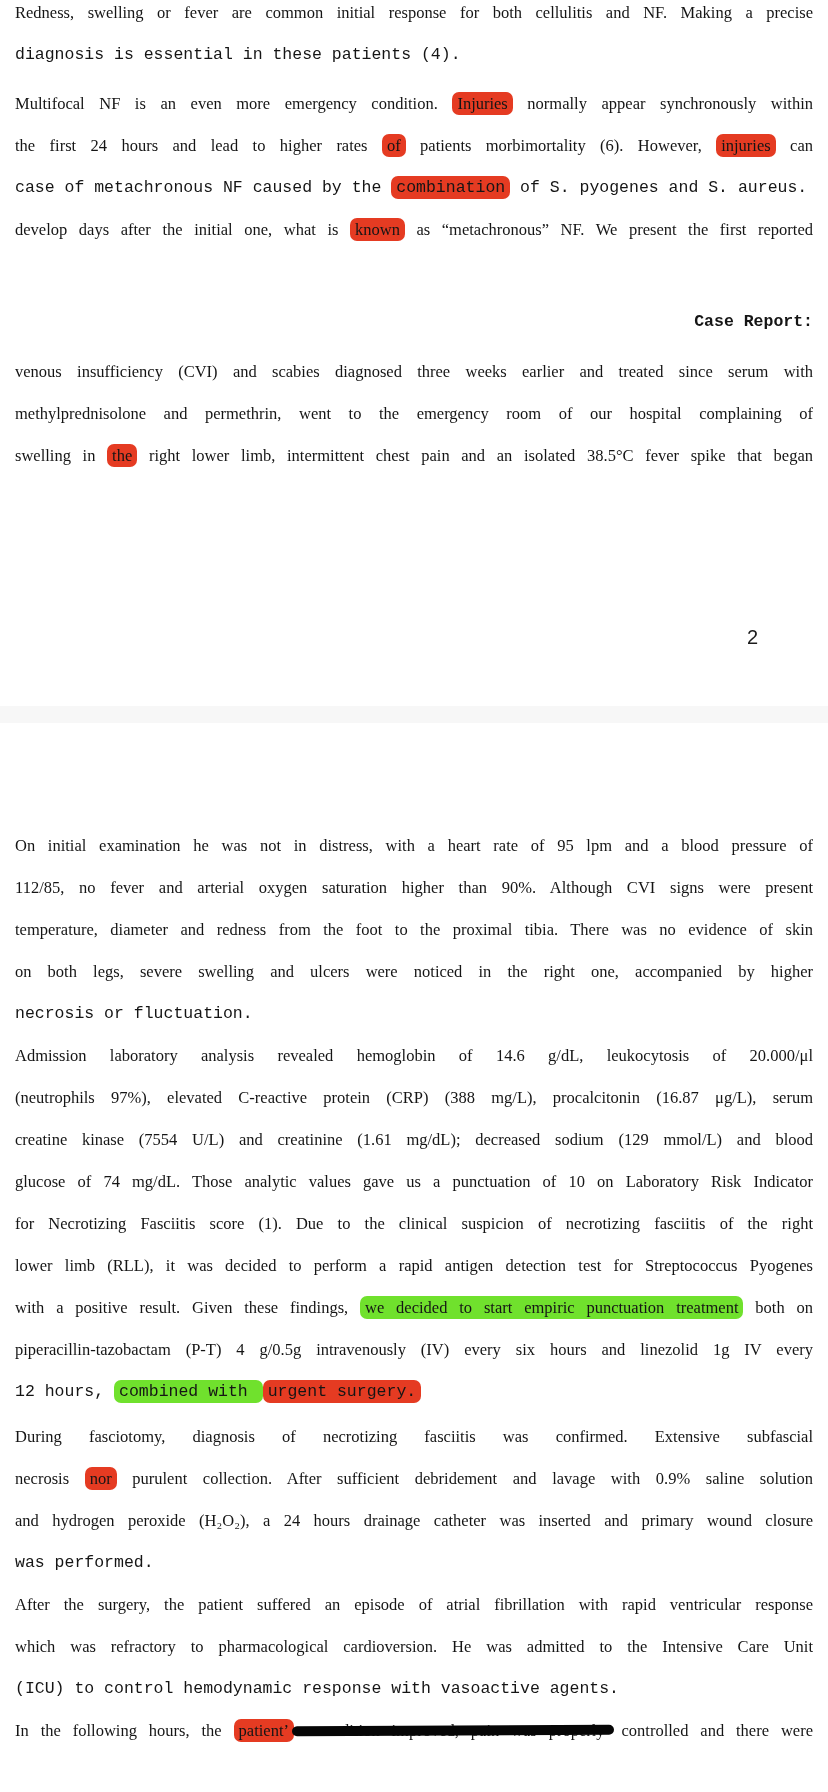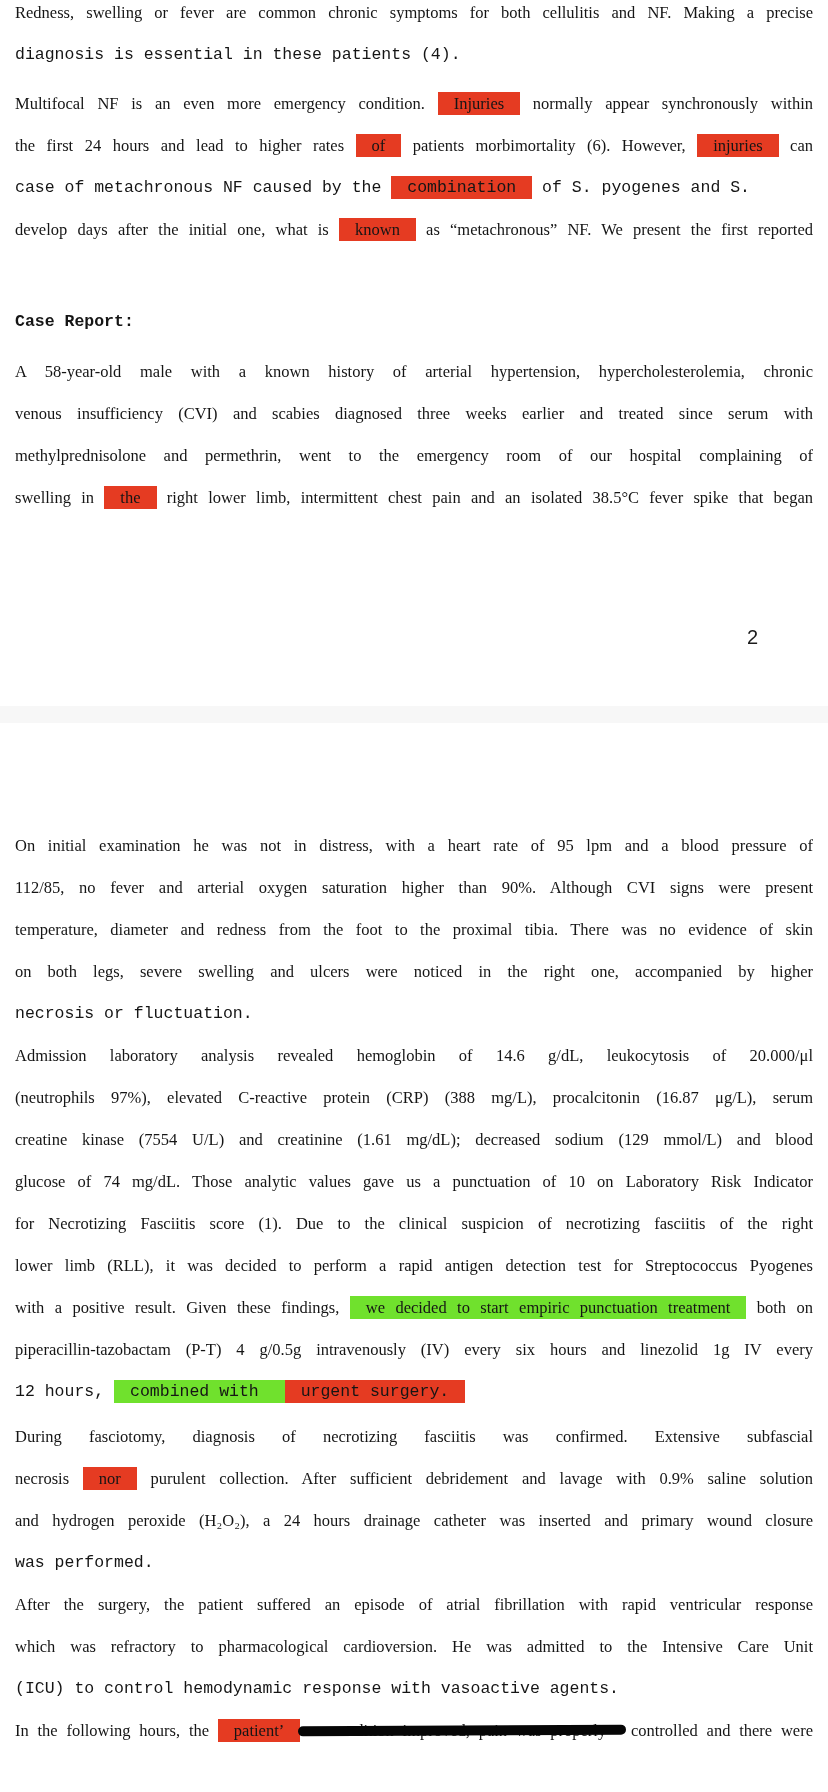--- a/index.html
+++ b/index.html
@@ -46,7 +46,7 @@
   <section class="page page1">
     <div class="content">
         <div class="block paragraph">
-          <div class="ln"><span>Redness, swelling or fever are common chronic symptoms for both cellulitis and NF. Making a precise</span></div>
+          <div class="ln"><span>Redness, swelling or fever are common initial response for both cellulitis and NF. Making a precise</span></div>
           <div class="ln last"><span>diagnosis is essential in these patients (4).</span></div>
         </div>
         <div class="block paragraph">

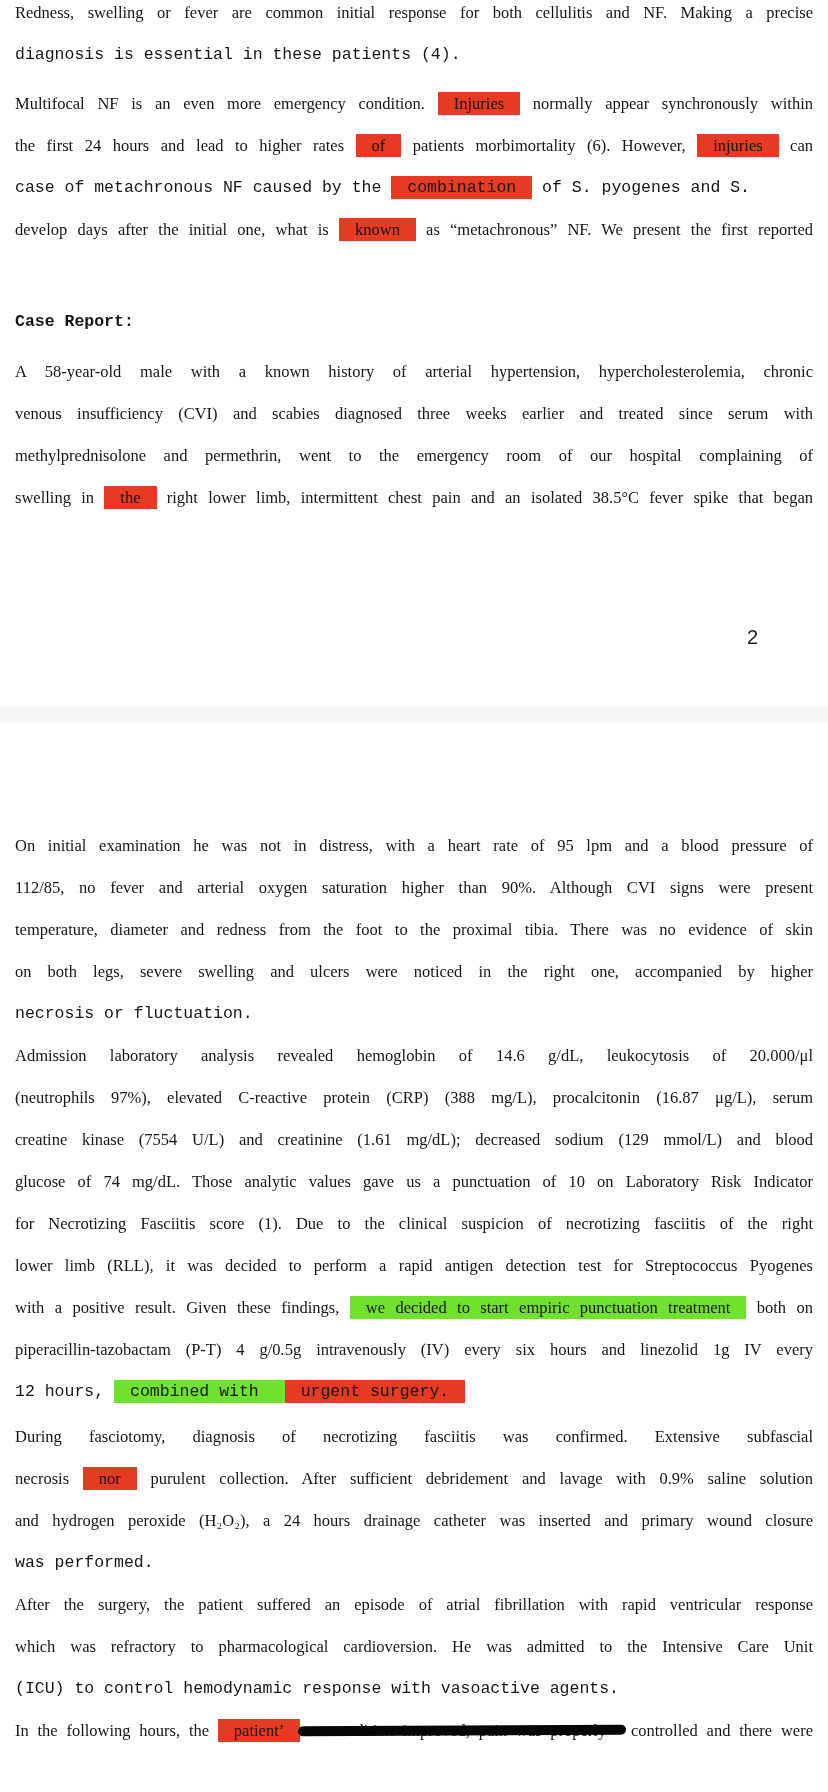--- a/index.html
+++ b/index.html
@@ -24,7 +24,7 @@
   }
   .ln.last{text-align:left;text-align-last:auto;font-family:Liberation Mono, monospace;}
   .heading .ln{font-weight:bold;}
-  .hl{padding:2px 16px;}
+  .hl{padding:2px 5px;border-radius:7px;}
   .hl.red{background:var(--hl-red,#e53b22);}
   .hl.green{background:var(--hl-green,#70e12d);}
   .hl.strike{position:relative;}

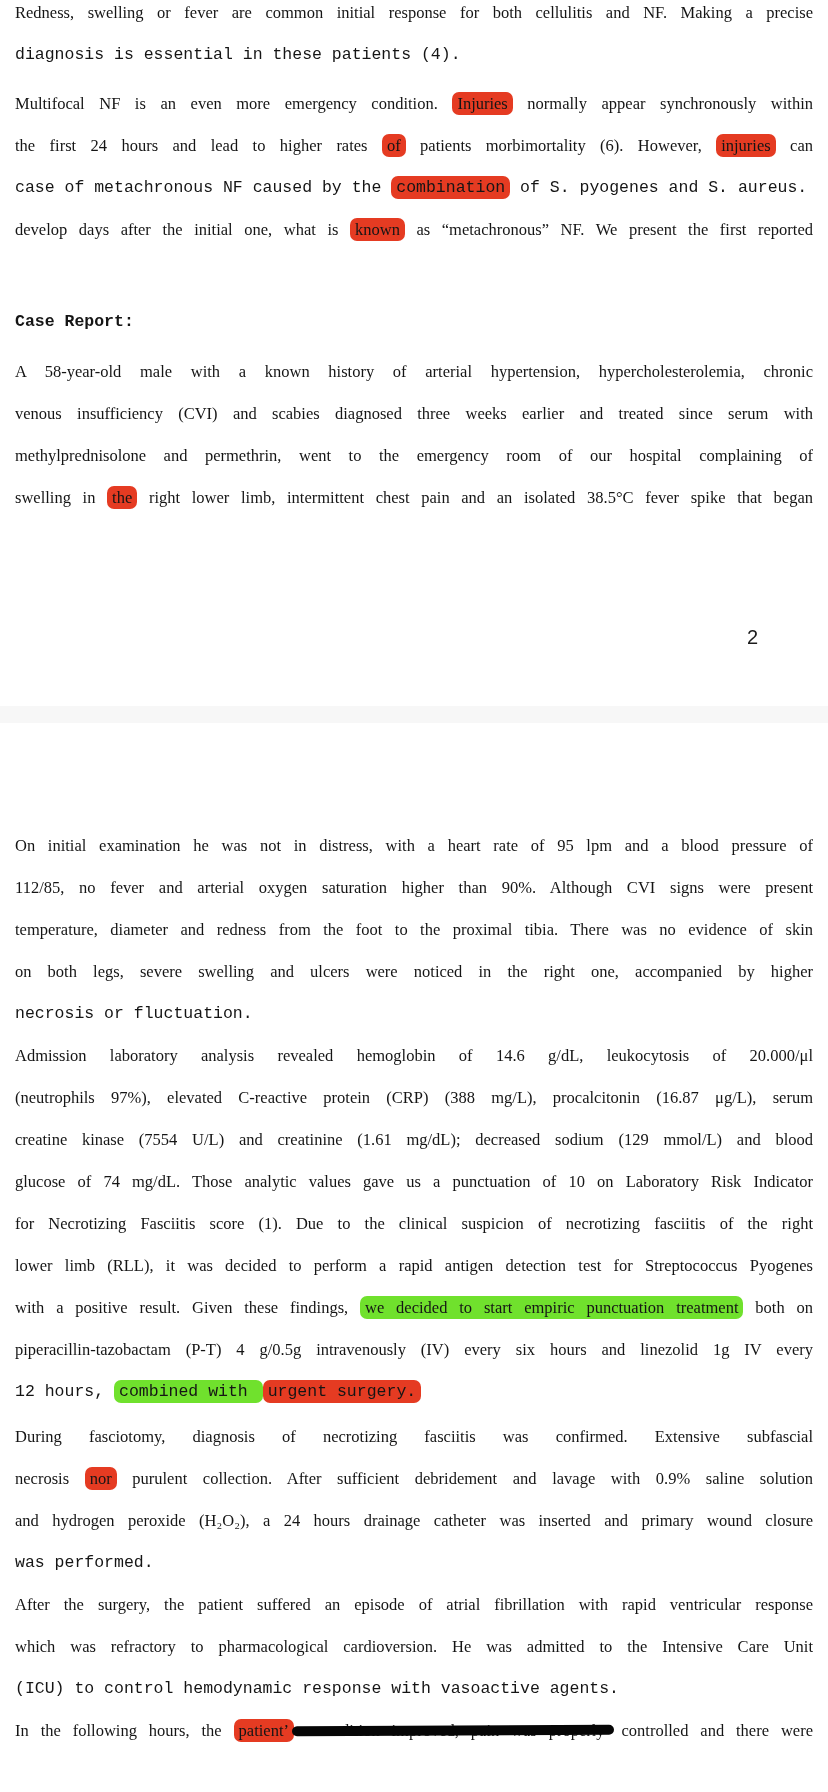--- a/index.html
+++ b/index.html
@@ -23,7 +23,7 @@
     text-align:justify;text-align-last:justify;
   }
   .ln.last{text-align:left;text-align-last:auto;font-family:Liberation Mono, monospace;}
-  .heading .ln{font-weight:bold;}
+  .heading .ln{font-weight:bold;text-align:right;}
   .hl{padding:2px 5px;border-radius:7px;}
   .hl.red{background:var(--hl-red,#e53b22);}
   .hl.green{background:var(--hl-green,#70e12d);}

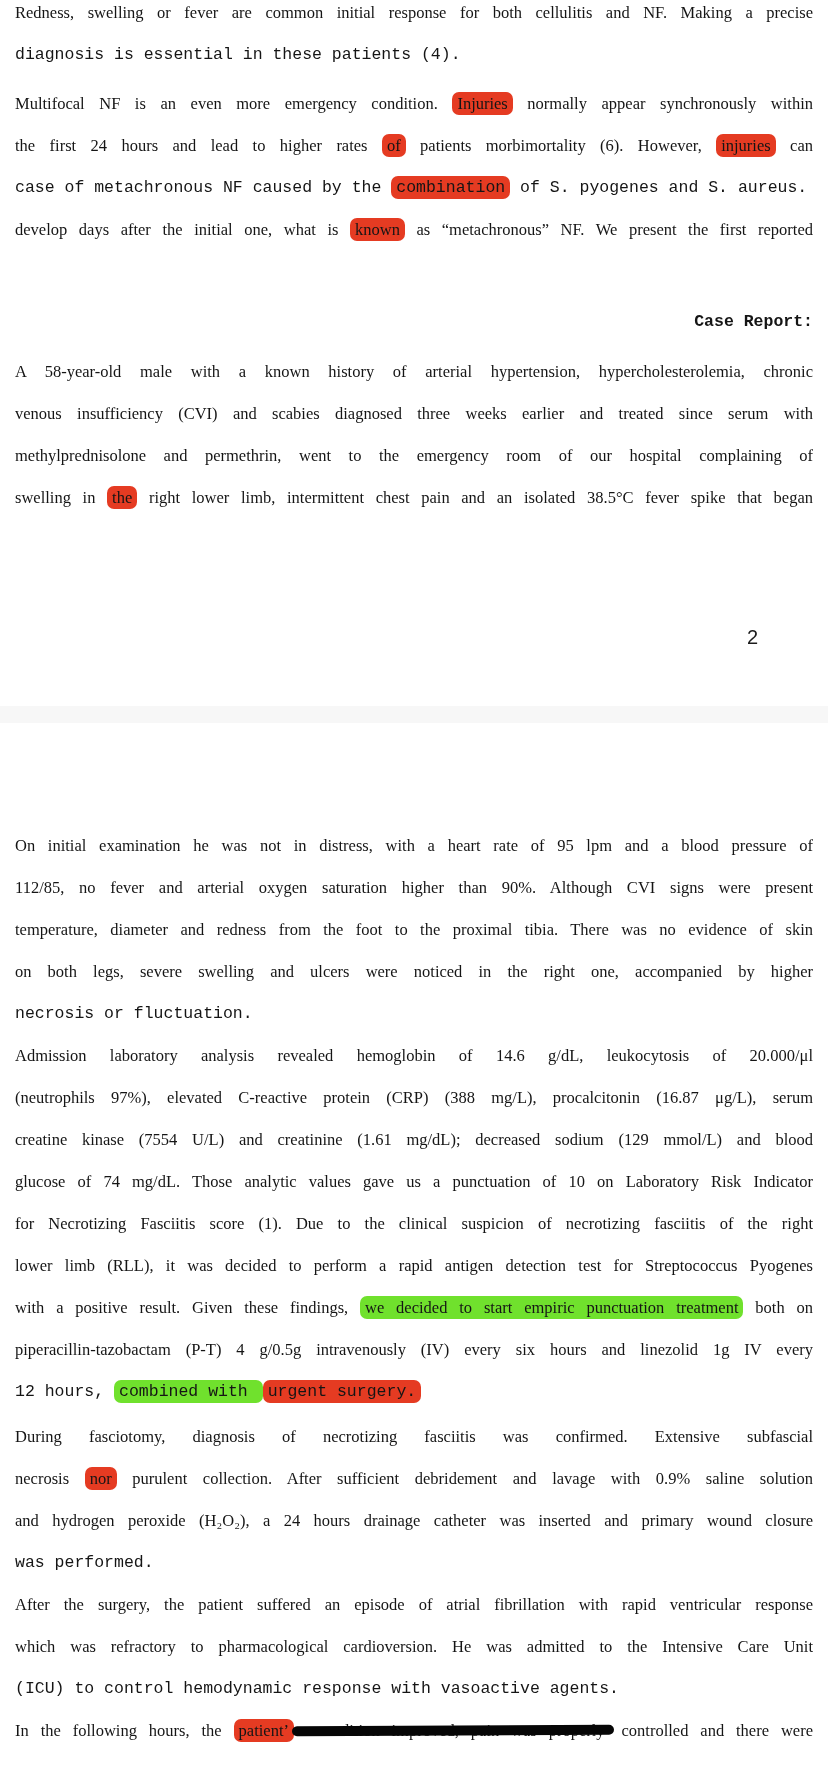--- a/index.html
+++ b/index.html
@@ -59,7 +59,6 @@
           <div class="ln last"><span>Case Report:</span></div>
         </div>
         <div class="block paragraph">
-          <div class="ln"><span>A 58-year-old male with a known history of arterial hypertension, hypercholesterolemia, chronic</span></div>
           <div class="ln"><span>venous insufficiency (CVI) and scabies diagnosed three weeks earlier and treated since serum with</span></div>
           <div class="ln"><span>methylprednisolone and permethrin, went to the emergency room of our hospital complaining of</span></div>
           <div class="ln"><span>swelling in </span><span class="hl red">the</span><span> right lower limb, intermittent chest pain and an isolated 38.5°C fever spike that began</span></div>

